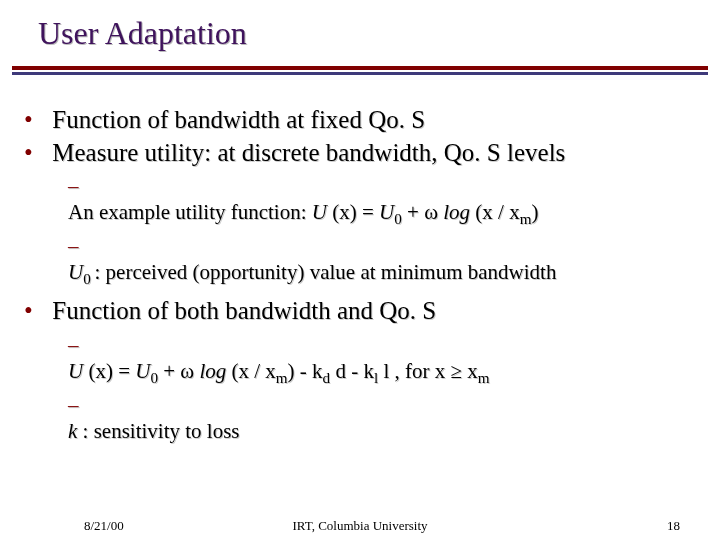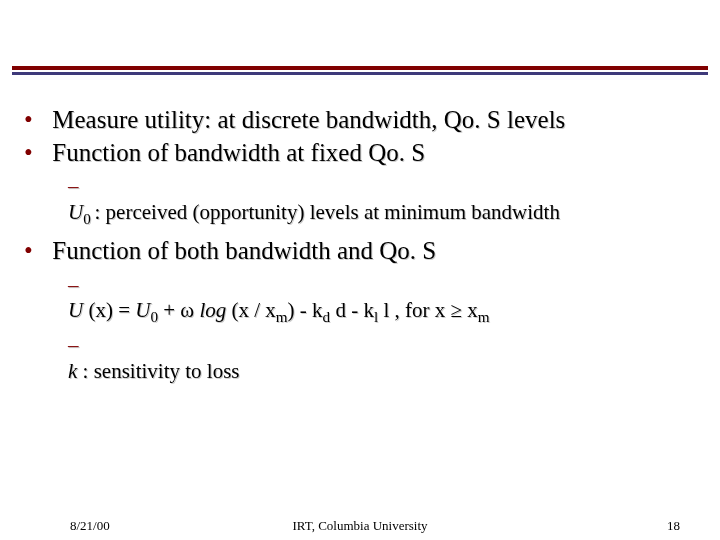--- a/index.html
+++ b/index.html
@@ -26,6 +26,7 @@
 <body>
 
 <div class="slide">
+  <div class="title">User Adaptation</div>
   <div class="rule"></div>
   <div class="rule2"></div>
 

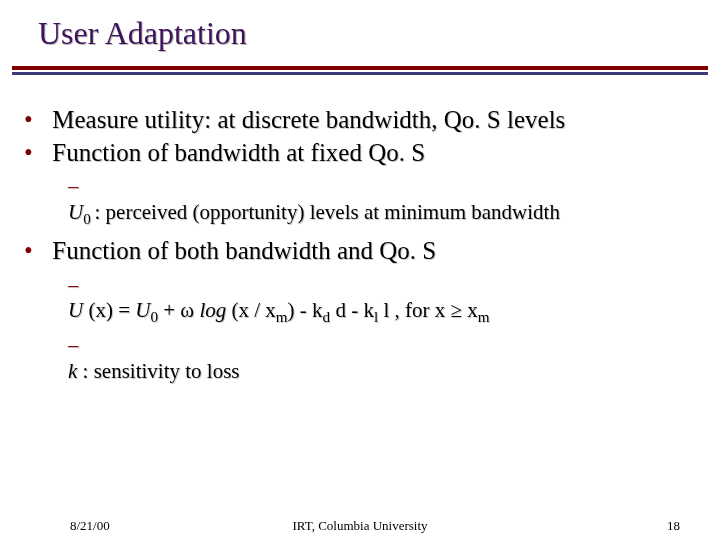--- a/index.html
+++ b/index.html
@@ -34,12 +34,12 @@
 
     <div class="b1">
       <span class="dot">•</span>
-      <span class="txt">Measure utility: at discrete bandwidth, Qo. S levels</span>
+      <span class="txt">Function of bandwidth at fixed Qo. S</span>
     </div>
 
     <div class="b1">
       <span class="dot">•</span>
-      <span class="txt">Function of bandwidth at fixed Qo. S</span>
+      <span class="txt">Measure utility: at discrete bandwidth, Qo. S levels</span>
     </div>
 
 

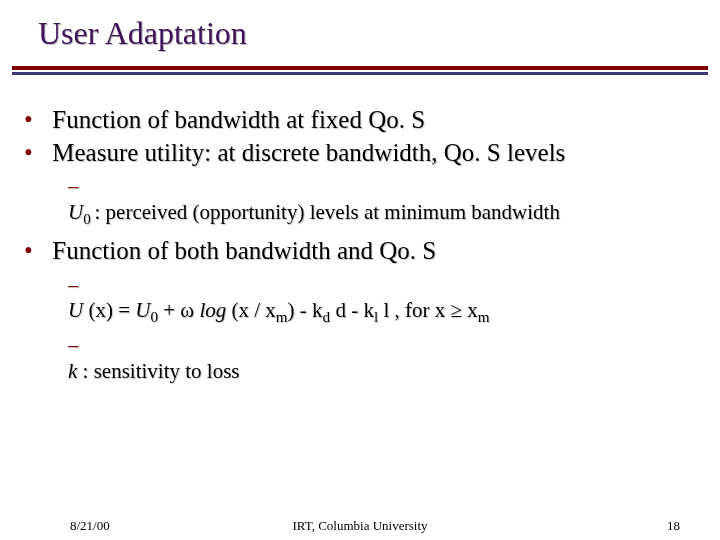--- a/index.html
+++ b/index.html
@@ -42,6 +42,12 @@
       <span class="txt">Measure utility: at discrete bandwidth, Qo. S levels</span>
     </div>
 
+    <div class="sub">
+      <span class="dn">–</span>
+      <span class="st">
+        <span>An example utility function: </span><span class="it">U </span><span>(x) = </span><span class="it">U</span><span class="s0">0</span><span> + </span><span class="omega">ω</span><span class="it"> log </span><span>(x / x</span><span class="s0">m</span><span>)</span>
+      </span>
+    </div>
 
     <div class="sub">
       <span class="dn">–</span>

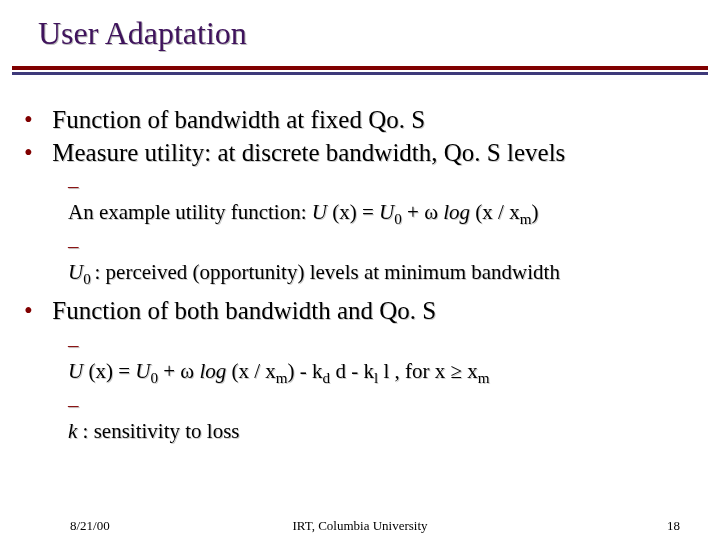--- a/index.html
+++ b/index.html
@@ -52,7 +52,7 @@
     <div class="sub">
       <span class="dn">–</span>
       <span class="st">
-        <span class="it">U</span><span class="s0">0 </span><span>: perceived (opportunity) levels at minimum bandwidth</span>
+        <span class="it">U</span><span class="s0">0 </span><span>: perceived (opportunity) value at minimum bandwidth</span>
       </span>
     </div>
 

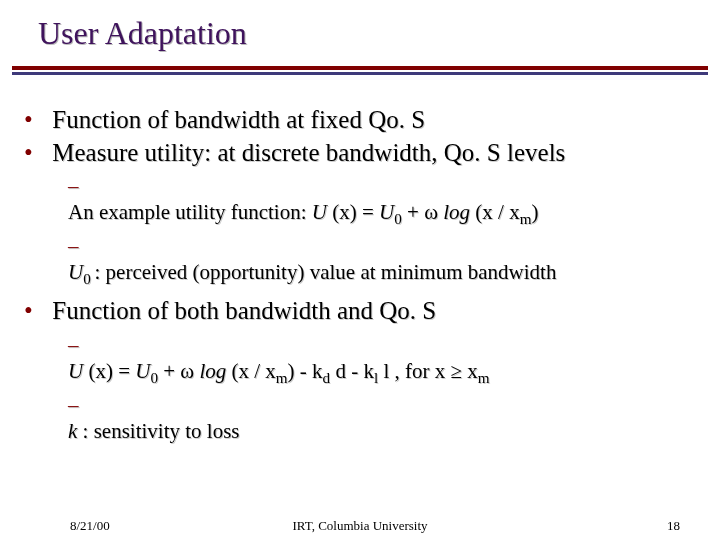--- a/index.html
+++ b/index.html
@@ -18,7 +18,7 @@
 .s0{font-size:0.72em;vertical-align:sub}
 .omega{font-family:'Times New Roman',serif}
 .footer{position:absolute;left:0;right:0;bottom:22px;font-size:13px;color:#000}
-.fl{position:absolute;left:70px}
+.fl{position:absolute;left:84px}
 .fc{position:absolute;left:0;right:0;text-align:center}
 .fr{position:absolute;right:40px}
 </style>

